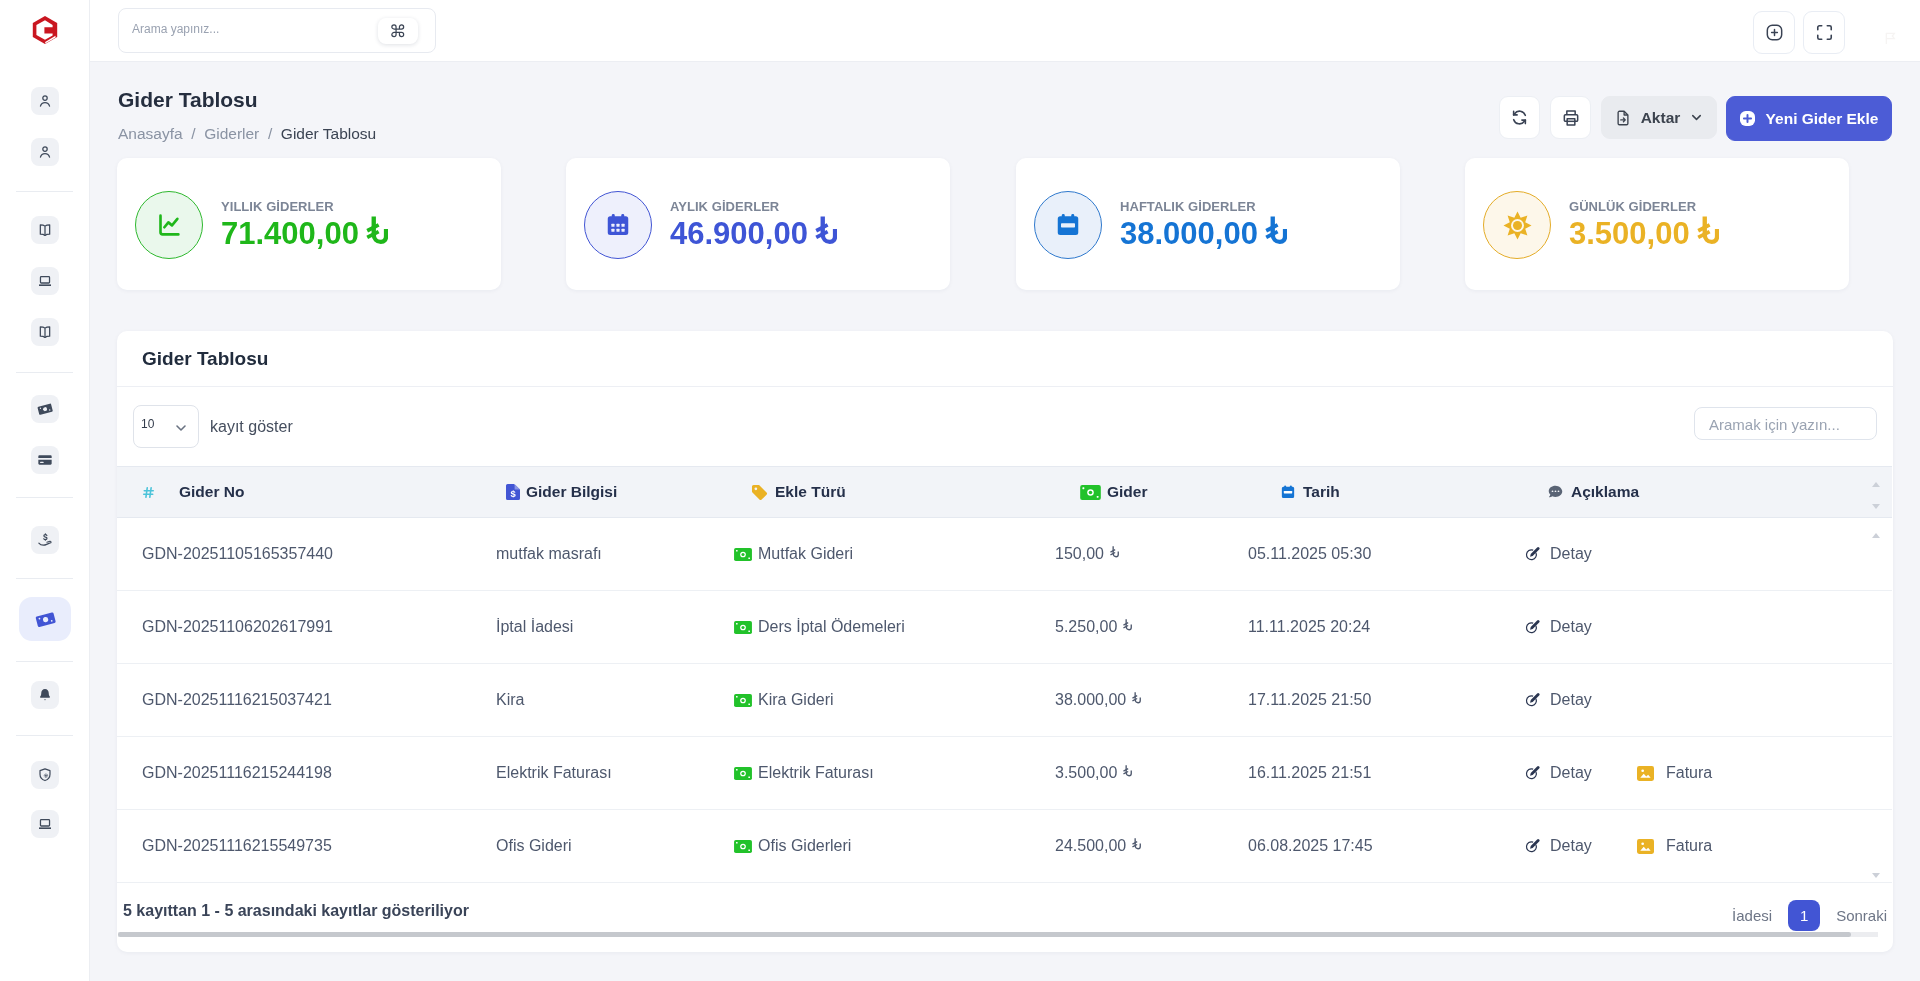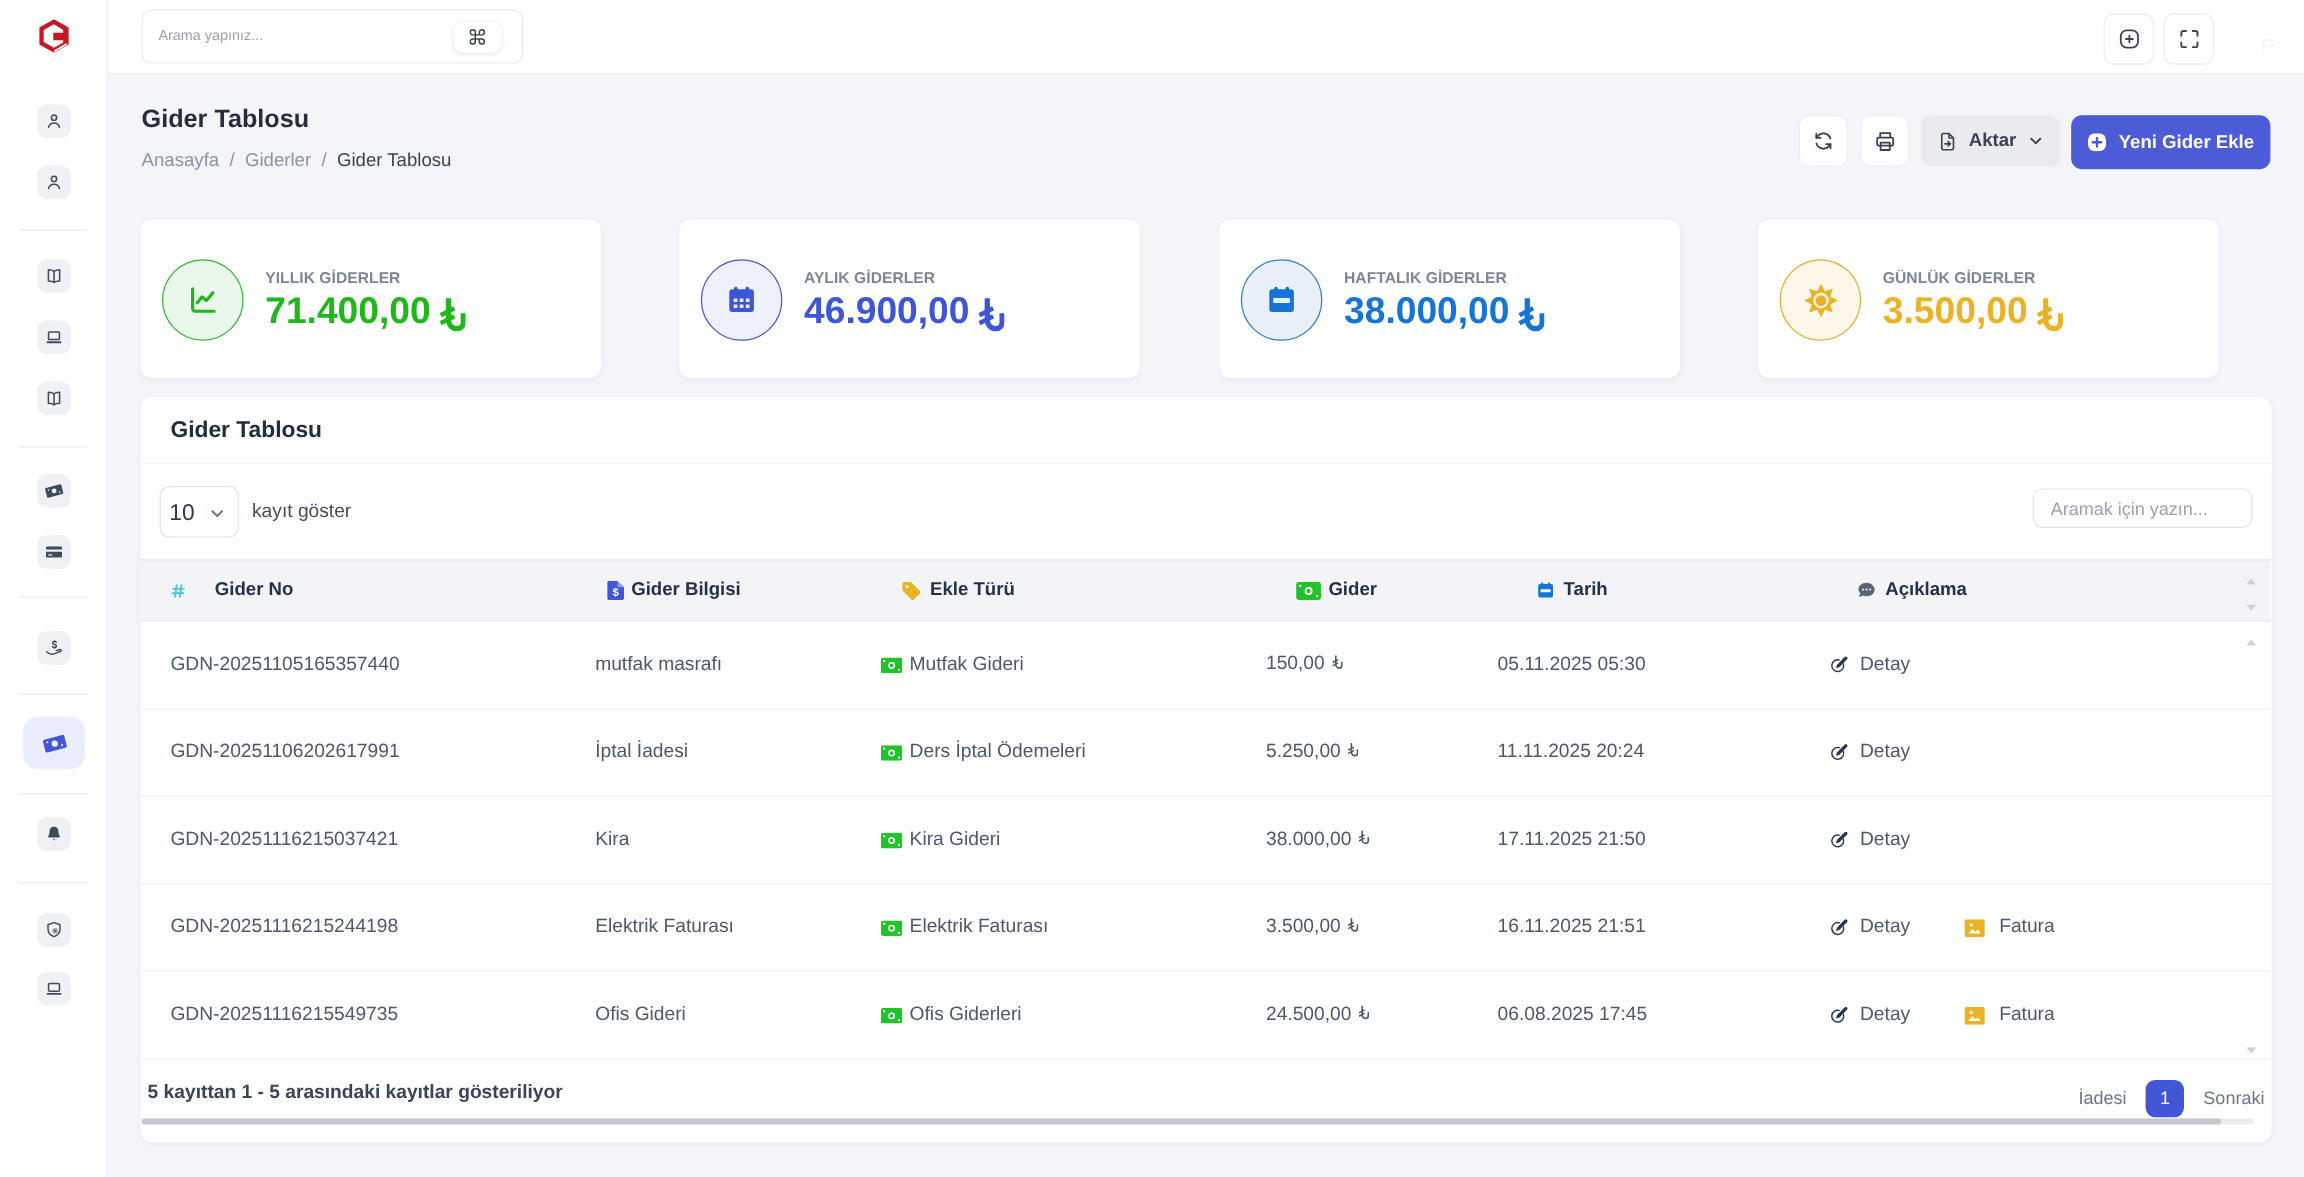--- a/index.html
+++ b/index.html
@@ -28,7 +28,7 @@
 .actbtn{position:absolute;top:96px;height:43px;border-radius:9px;background:#fff;border:1px solid #eceff4;display:flex;align-items:center;justify-content:center;color:#3a4354;z-index:2;}
 
 .card{position:absolute;background:#fff;border-radius:10px;box-shadow:0 1px 4px rgba(25,35,70,.05);}
-.stat{top:183px;width:384px;height:132px;}
+.stat{top:158px;width:384px;height:132px;}
 .stat .circ{position:absolute;left:18px;top:33px;width:68px;height:68px;border-radius:50%;display:flex;align-items:center;justify-content:center;}
 .stat .circ svg{width:30px;height:30px;}
 .stat .lab{position:absolute;left:104px;top:41px;font-size:13px;font-weight:bold;color:#7c8596;letter-spacing:.05px;}

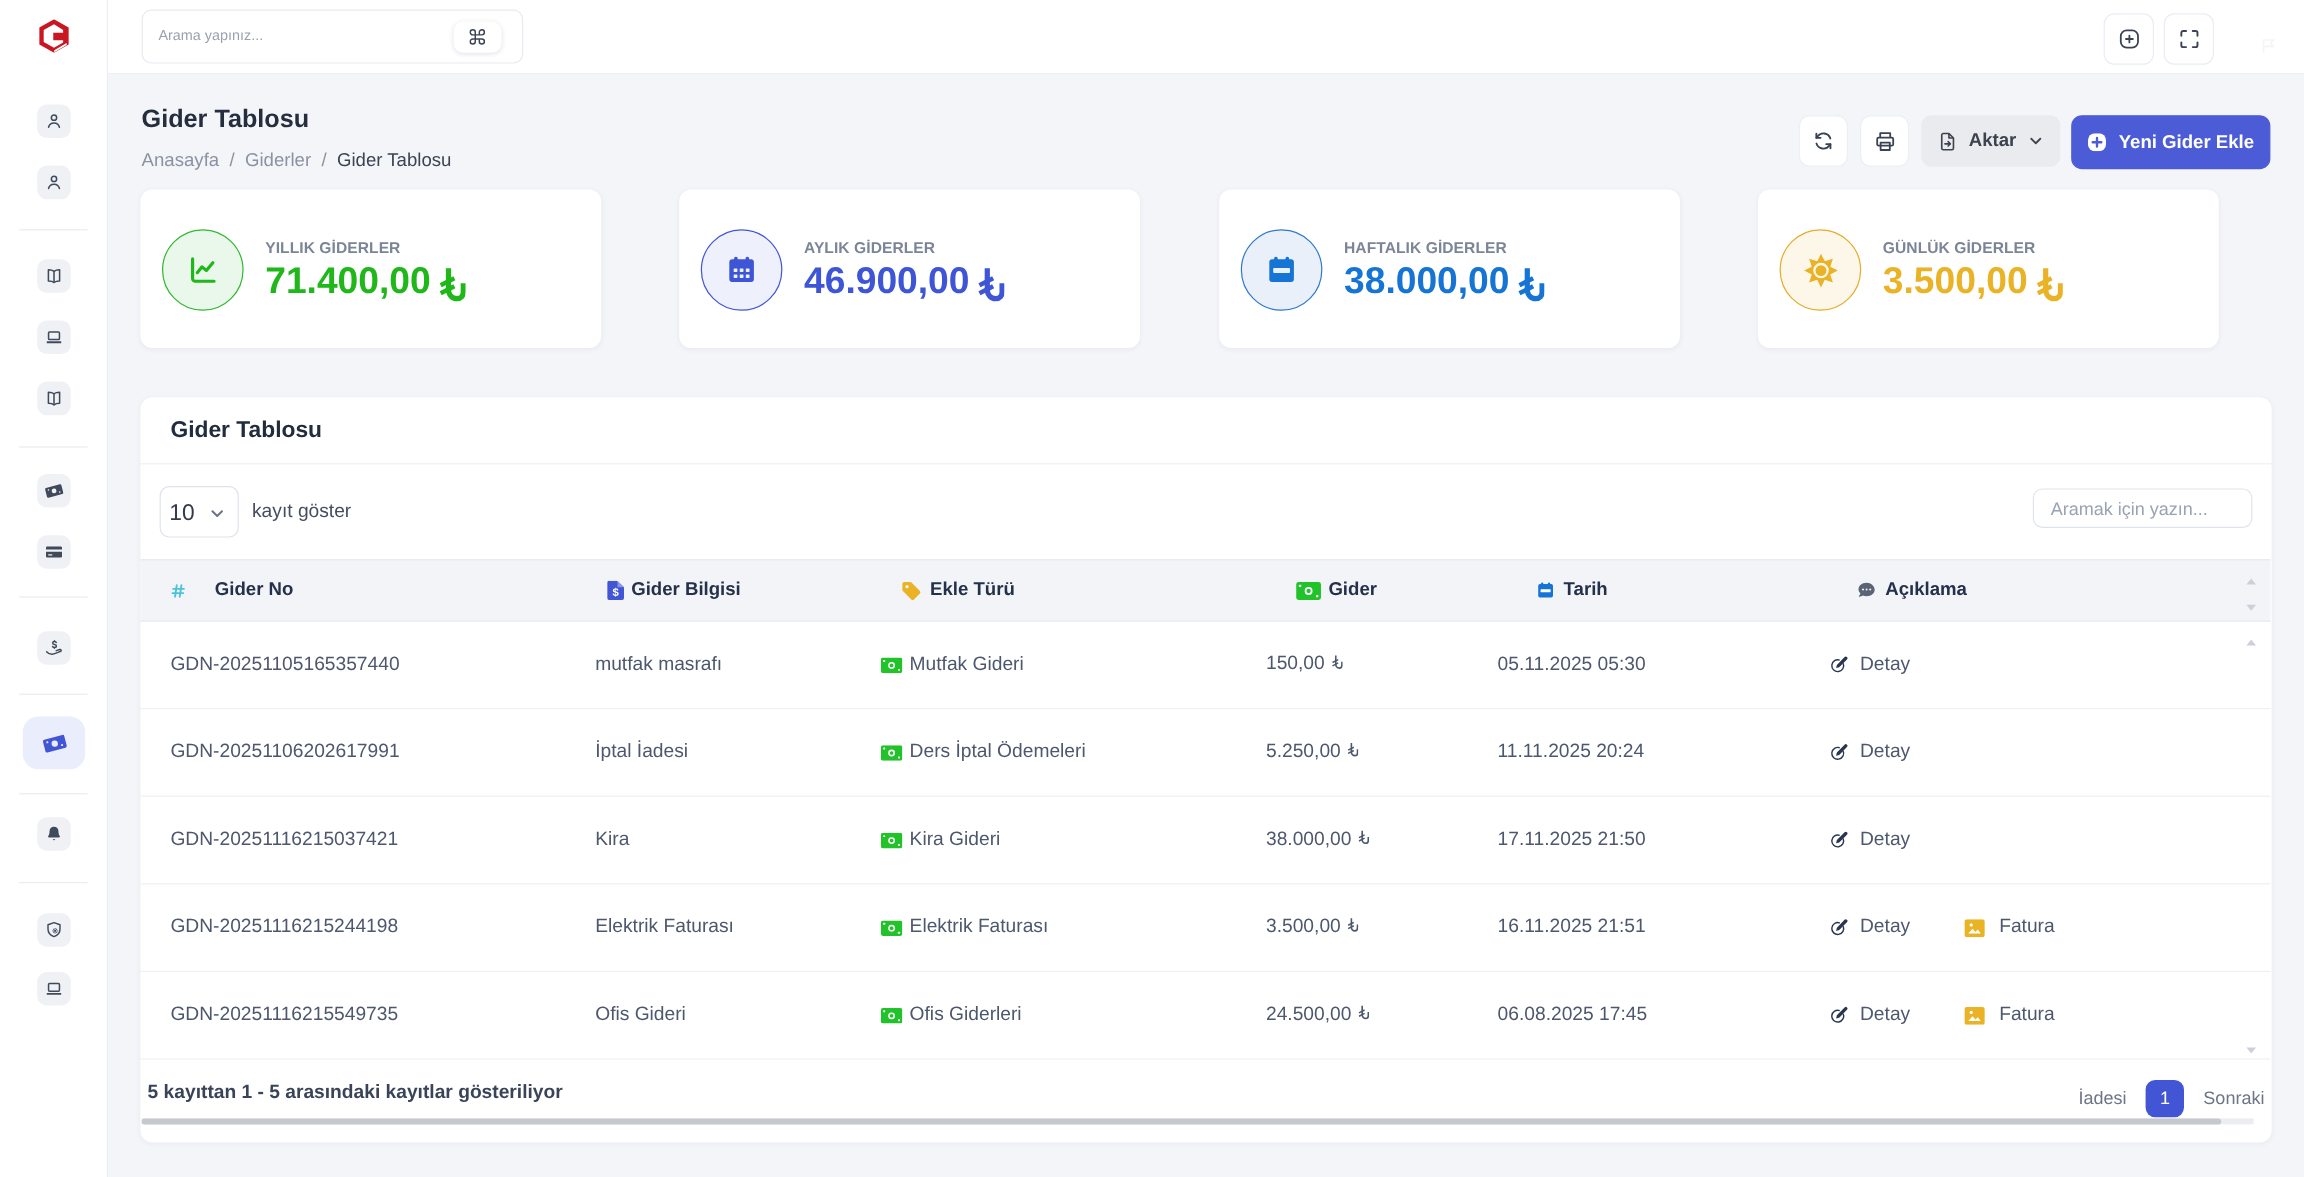--- a/index.html
+++ b/index.html
@@ -32,7 +32,7 @@
 .stat .circ{position:absolute;left:18px;top:33px;width:68px;height:68px;border-radius:50%;display:flex;align-items:center;justify-content:center;}
 .stat .circ svg{width:30px;height:30px;}
 .stat .lab{position:absolute;left:104px;top:41px;font-size:13px;font-weight:bold;color:#7c8596;letter-spacing:.05px;}
-.stat .val{position:absolute;left:104px;top:58px;font-size:31px;font-weight:bold;display:flex;align-items:flex-end;gap:7px;}
+.stat .val{position:absolute;left:104px;top:58px;font-size:31px;font-weight:bold;display:flex;align-items:flex-start;gap:7px;}
 
 #tcard{left:117px;top:331px;width:1776px;height:621px;}
 #tcard .cap{position:absolute;left:25px;top:17px;font-size:19px;font-weight:bold;color:#212c3d;}

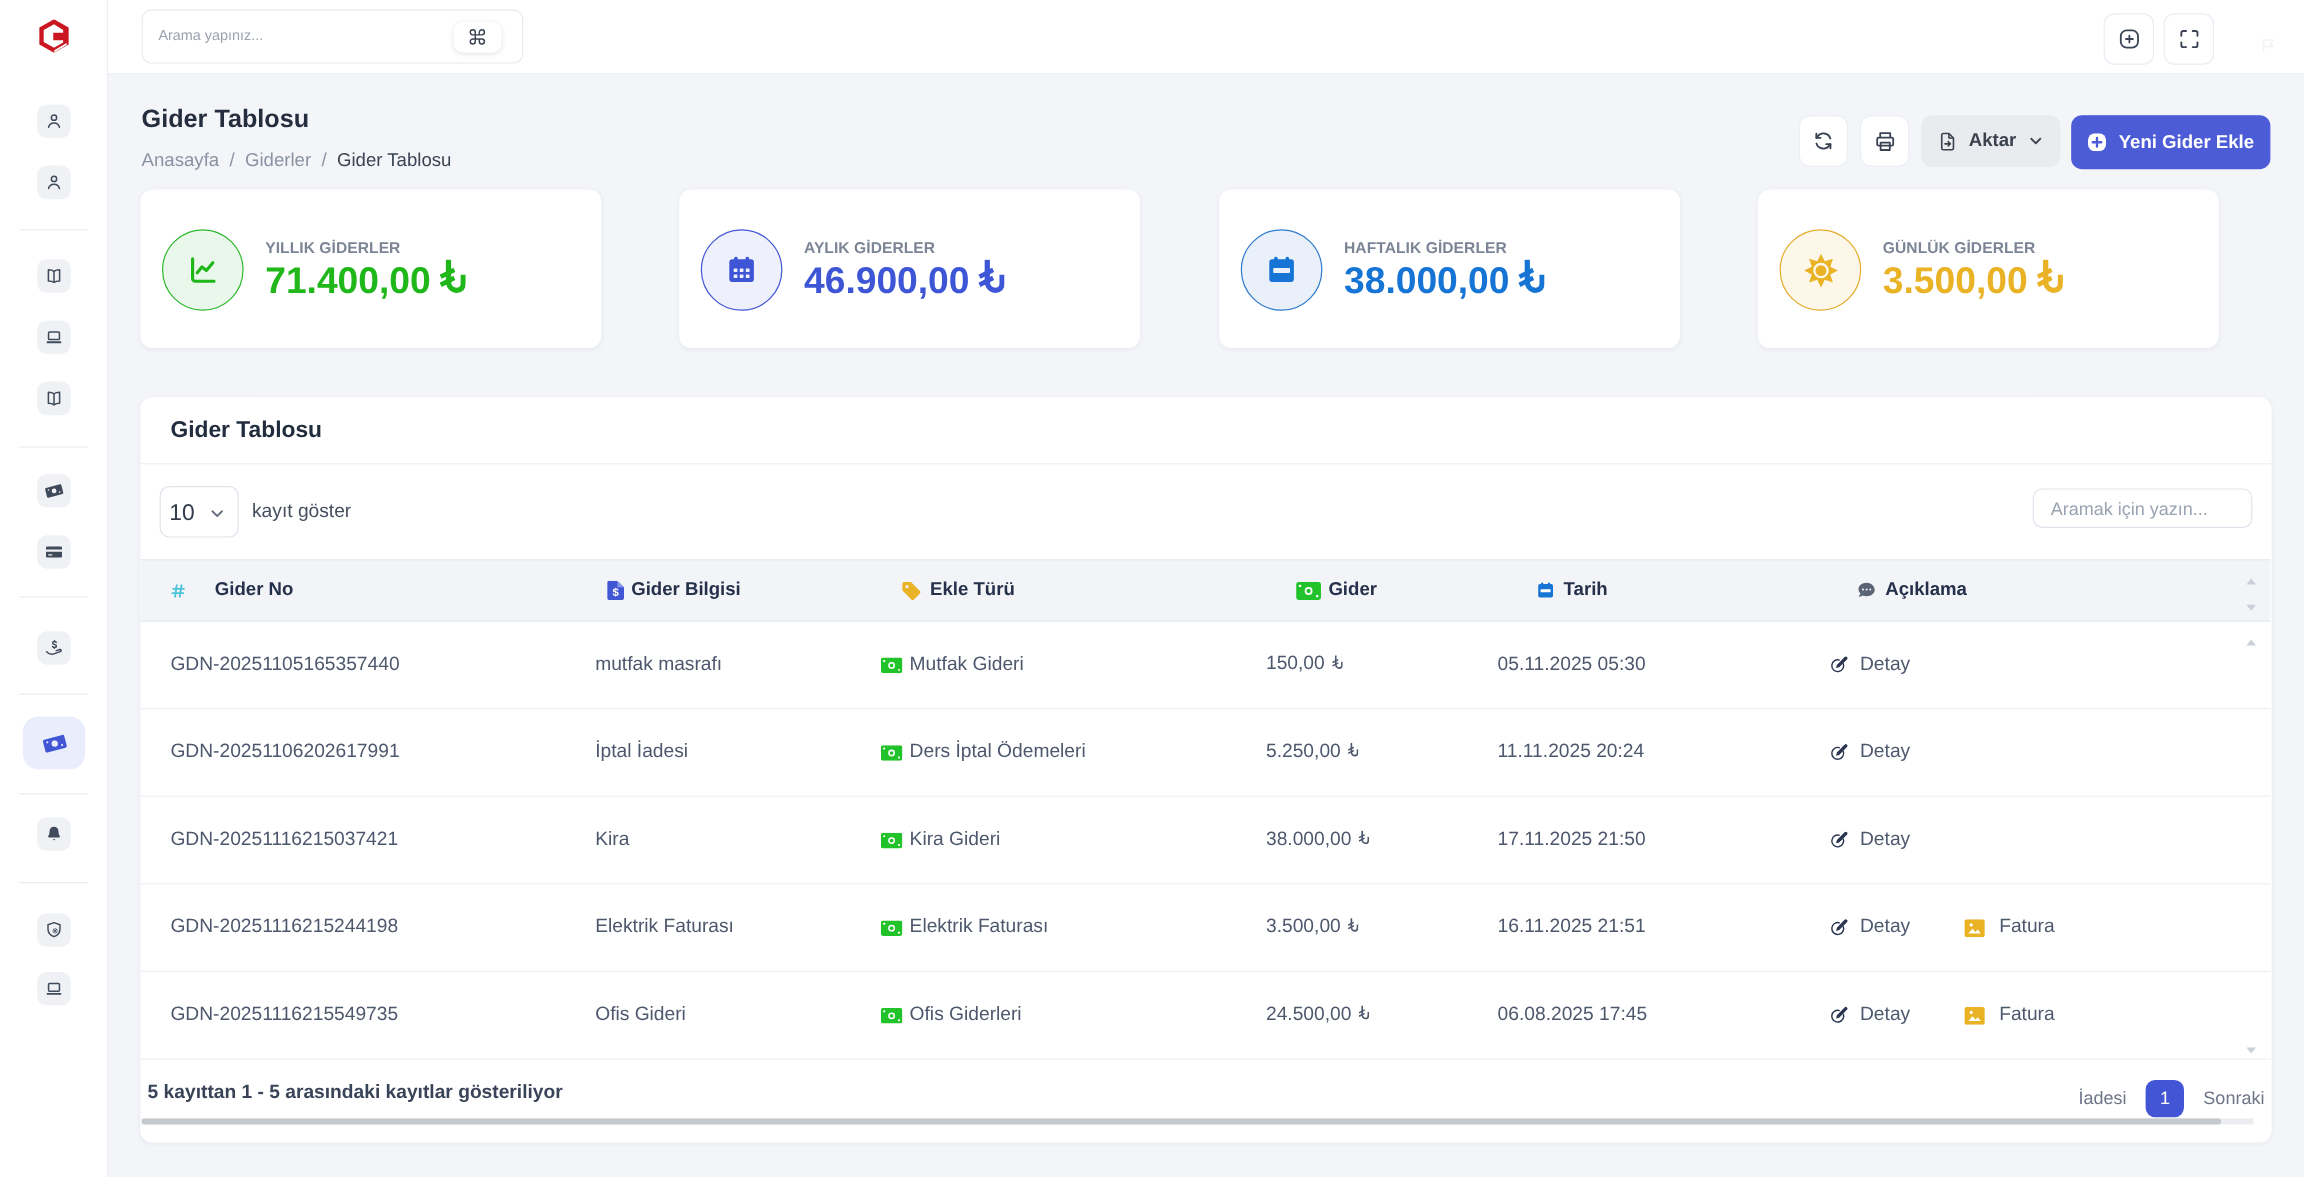--- a/index.html
+++ b/index.html
@@ -38,7 +38,7 @@
 #tcard .cap{position:absolute;left:25px;top:17px;font-size:19px;font-weight:bold;color:#212c3d;}
 #tcard .capline{position:absolute;left:0;top:55px;width:100%;border-top:1px solid #edeff4;}
 #lenbox{position:absolute;left:16px;top:74px;width:66px;height:43px;border:1px solid #dfe3ea;border-radius:8px;}
-#lenbox span{position:absolute;left:7px;top:11px;font-size:19px;color:#333c4c;text-align:center;}
+#lenbox span{position:absolute;left:7px;top:11px;font-size:12px;color:#333c4c;text-align:center;}
 #lenbox svg{position:absolute;right:9px;top:14px;color:#6a7382;}
 #kayit{position:absolute;left:93px;top:87px;font-size:16px;color:#454e5e;}
 #tsearch{position:absolute;right:16px;top:76px;width:183px;height:33px;border:1px solid #dfe4ec;border-radius:8px;}

